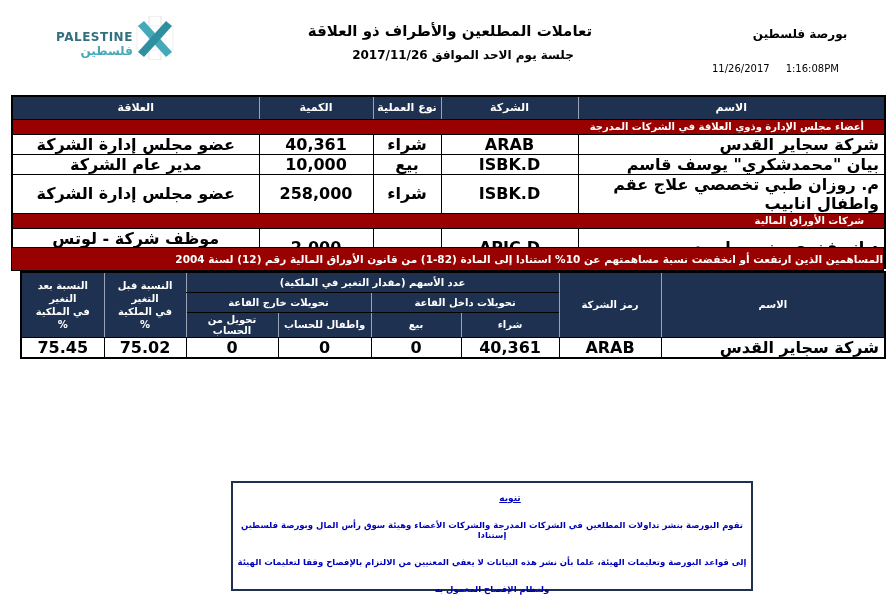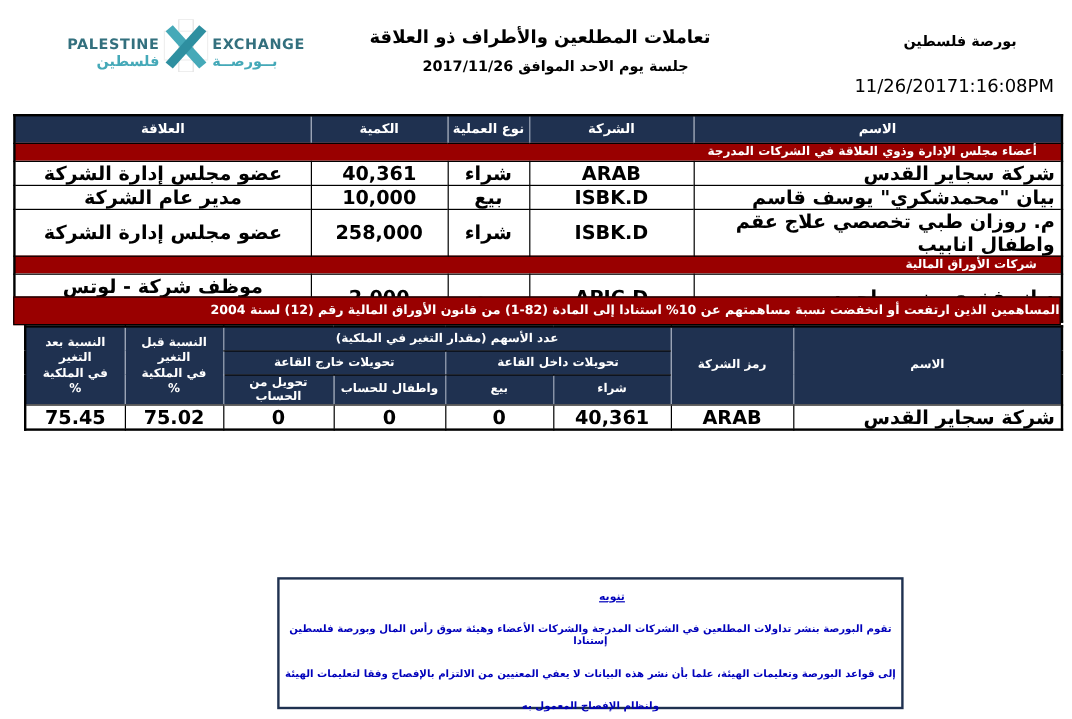--- a/index.html
+++ b/index.html
@@ -75,10 +75,6 @@
       <polygon points="3,10 9,5 37,36 31,41" fill="#45A9B8"></polygon>
       <polygon points="31,5 37,10 9,41 3,36" fill="#2E8FA0"></polygon>
     </svg>
-    <div class="logo-col right">
-      <span class="logo-en">EXCHANGE</span>
-      <span class="logo-ar" dir="rtl">بــورصــة</span>
-    </div>
   </div>
 
   <div class="doc-title">تعاملات المطلعين والأطراف ذو العلاقة</div>

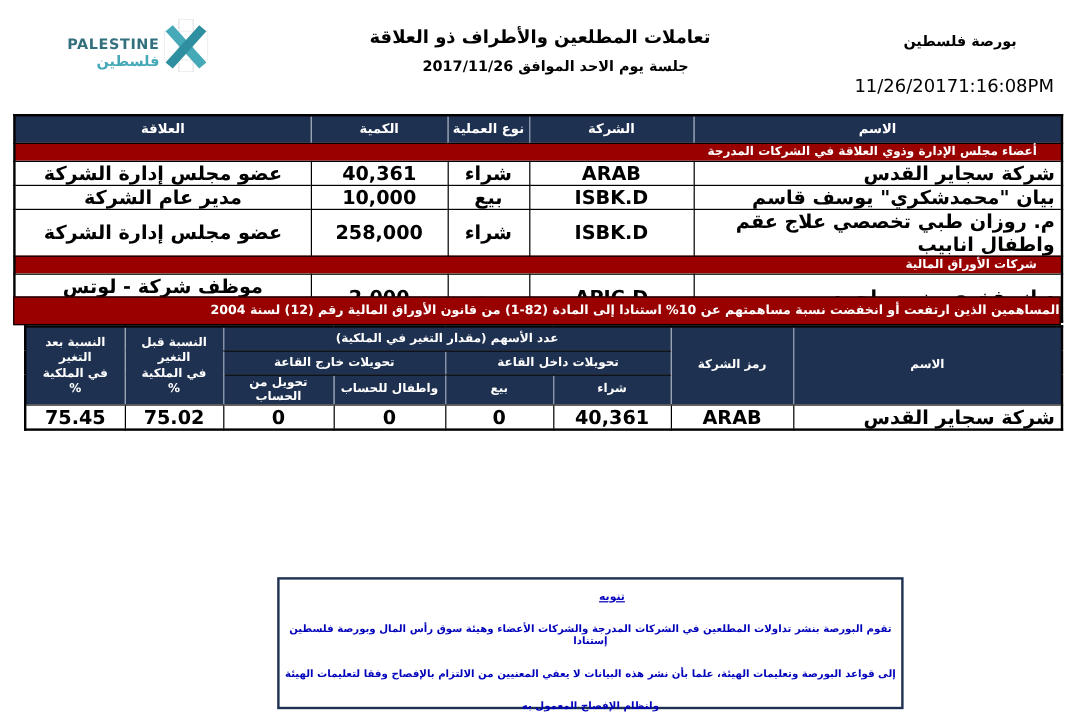--- a/index.html
+++ b/index.html
@@ -22,8 +22,8 @@
                  font-size:12px; font-weight:bold; color:#000; direction:rtl; }
   .corner-name { position:absolute; left:745px; top:27px; width:110px; text-align:center;
                  font-size:12px; font-weight:bold; direction:rtl; }
-  .datetime { position:absolute; left:712px; top:63px; display:flex; 
-              font-size:15px; color:#000; direction:ltr; }
+  .datetime { position:absolute; left:712px; top:63px; display:flex; gap:16px;
+              font-size:10px; color:#000; direction:ltr; }
 
   
   table { border-collapse:collapse; table-layout:fixed; }

